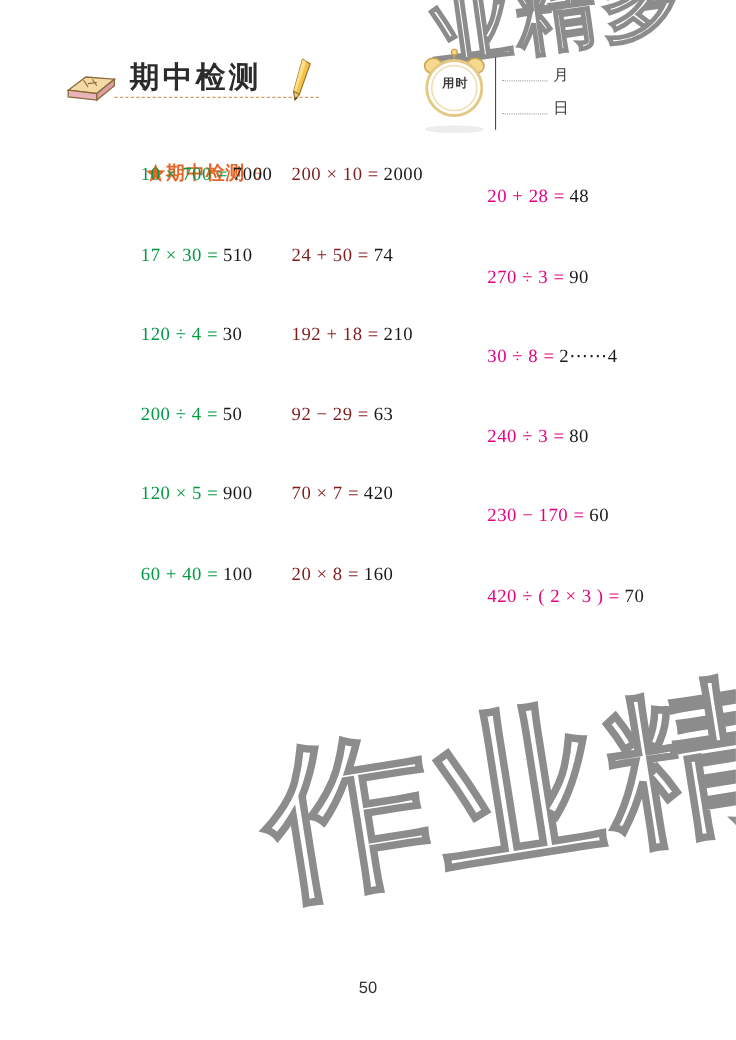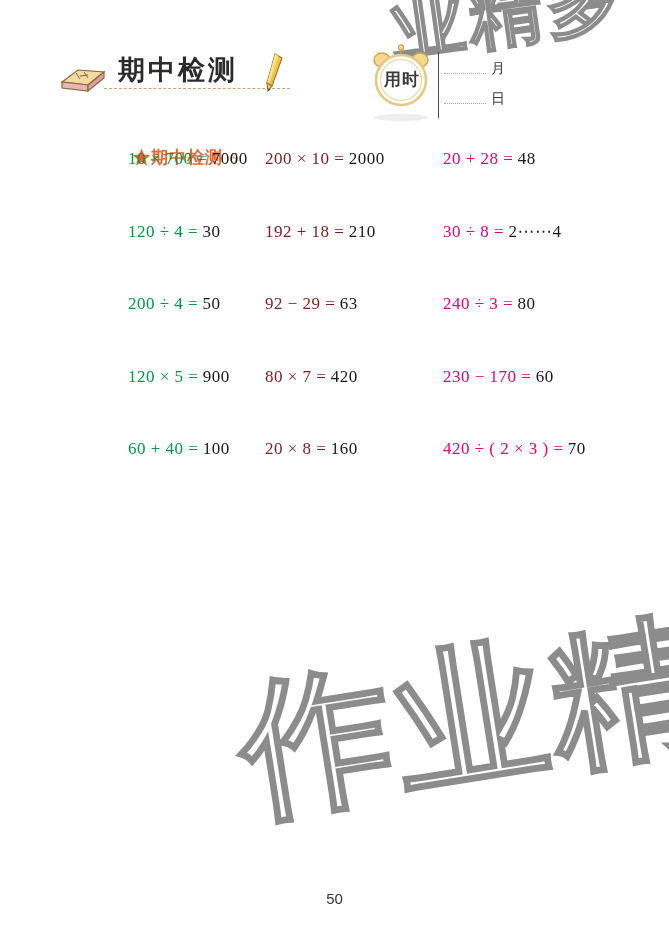--- a/index.html
+++ b/index.html
@@ -51,6 +51,7 @@
     z-index: 10;
     width: 564px;
     height: 945px;
+    padding-left: 12px;
   }
 
   .header {

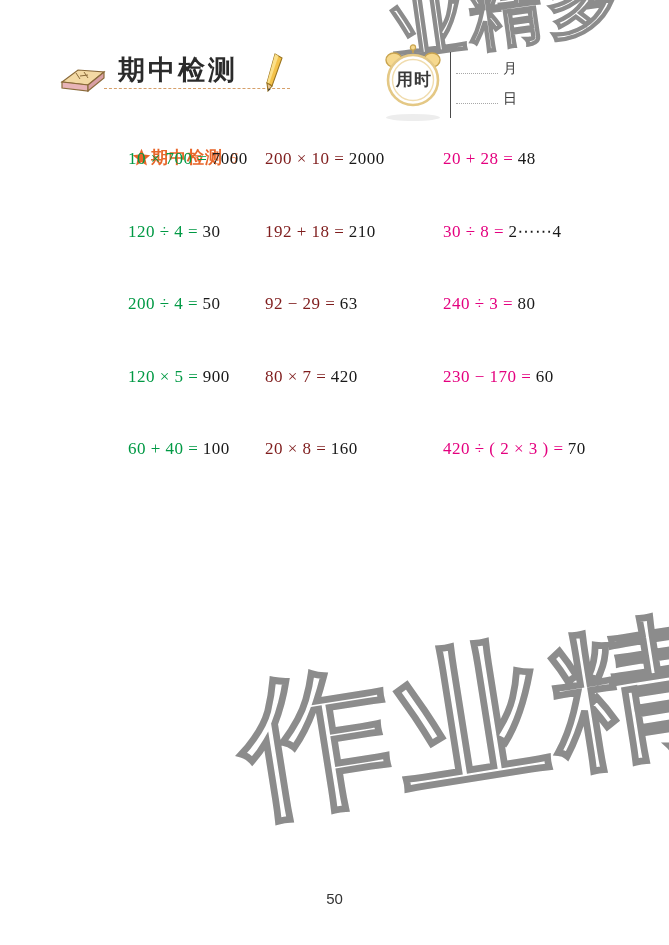--- a/index.html
+++ b/index.html
@@ -142,7 +142,7 @@
     width: 40px;
     text-align: center;
     font-family: "DejaVu Sans", sans-serif;
-    font-size: 17px;
+    font-size: 11px;
     font-weight: 700;
     color: #3a3a3a;
     letter-spacing: 1px;

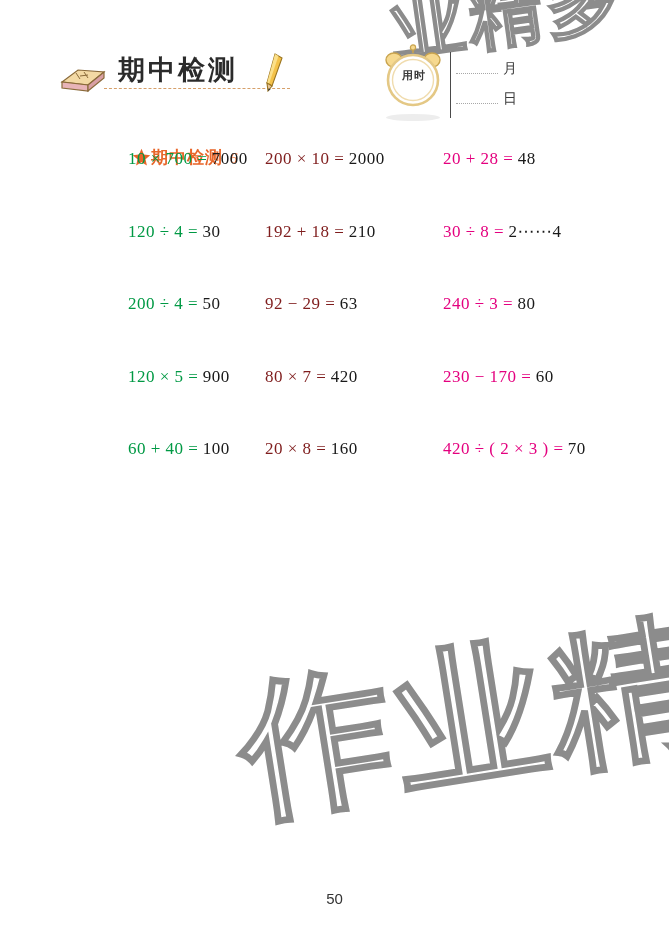--- a/index.html
+++ b/index.html
@@ -204,7 +204,7 @@
   }
   .pcell.c0 { left: 80px; margin-left: 48px; }
   .pcell.c1 { left: 265px; }
-  .pcell.c2 { left: 443px; }
+  .pcell.c2 { left: 443px; margin-top: 20px; }
 
   .expr { letter-spacing: 0.5px; }
   .expr.green { color: #009944; }

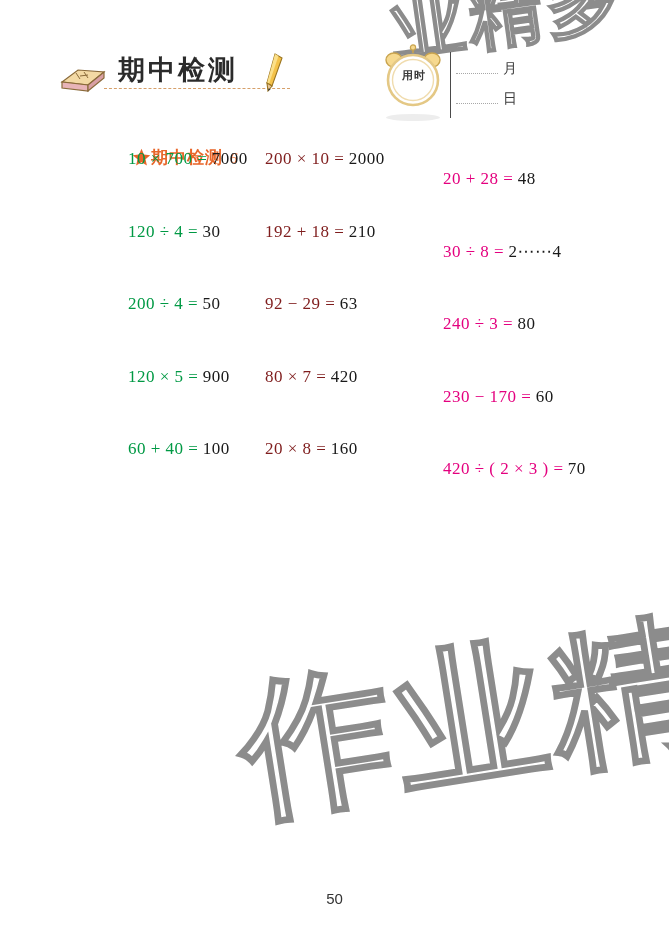--- a/index.html
+++ b/index.html
@@ -294,6 +294,11 @@
         <div class="pcell c2"><span class="expr pink">20 + 28 =</span> <span class="ans">48</span></div>
       </div>
       <div class="prow">
+        <div class="pcell c0"><span class="expr green">17 × 30 =</span> <span class="ans">510</span></div>
+        <div class="pcell c1"><span class="expr blue">24 + 50 =</span> <span class="ans">74</span></div>
+        <div class="pcell c2"><span class="expr pink">270 ÷ 3 =</span> <span class="ans">90</span></div>
+      </div>
+      <div class="prow">
         <div class="pcell c0"><span class="expr green">120 ÷ 4 =</span> <span class="ans">30</span></div>
         <div class="pcell c1"><span class="expr blue">192 + 18 =</span> <span class="ans">210</span></div>
         <div class="pcell c2"><span class="expr pink">30 ÷ 8 =</span> <span class="ans">2⋯⋯4</span></div>

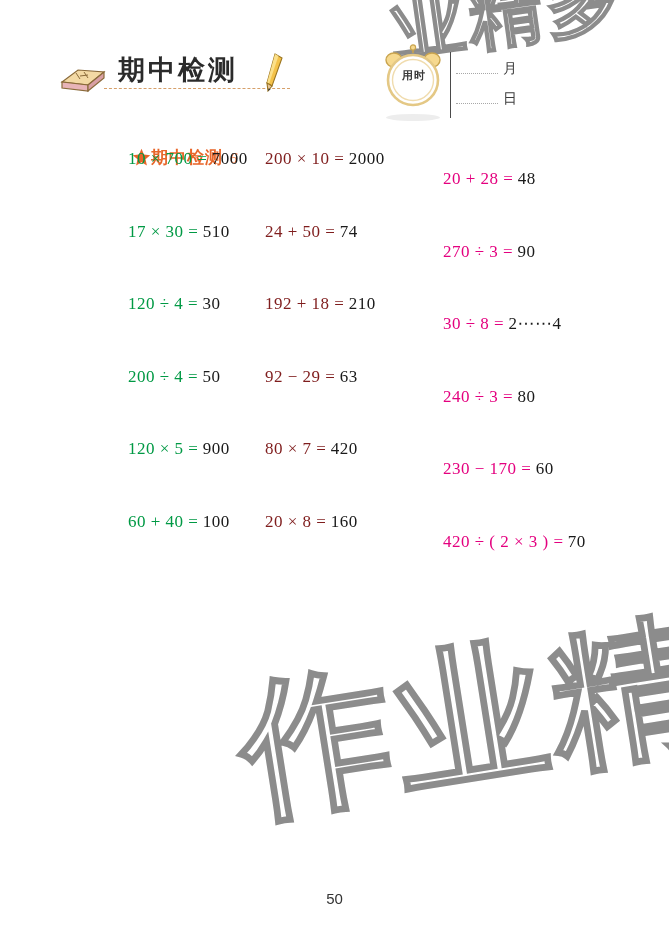--- a/index.html
+++ b/index.html
@@ -310,7 +310,7 @@
       </div>
       <div class="prow">
         <div class="pcell c0"><span class="expr green">120 × 5 =</span> <span class="ans">900</span></div>
-        <div class="pcell c1"><span class="expr blue">80 × 7 =</span> <span class="ans">420</span></div>
+        <div class="pcell c1"><span class="expr blue">70 × 7 =</span> <span class="ans">420</span></div>
         <div class="pcell c2"><span class="expr pink">230 − 170 =</span> <span class="ans">60</span></div>
       </div>
       <div class="prow">

